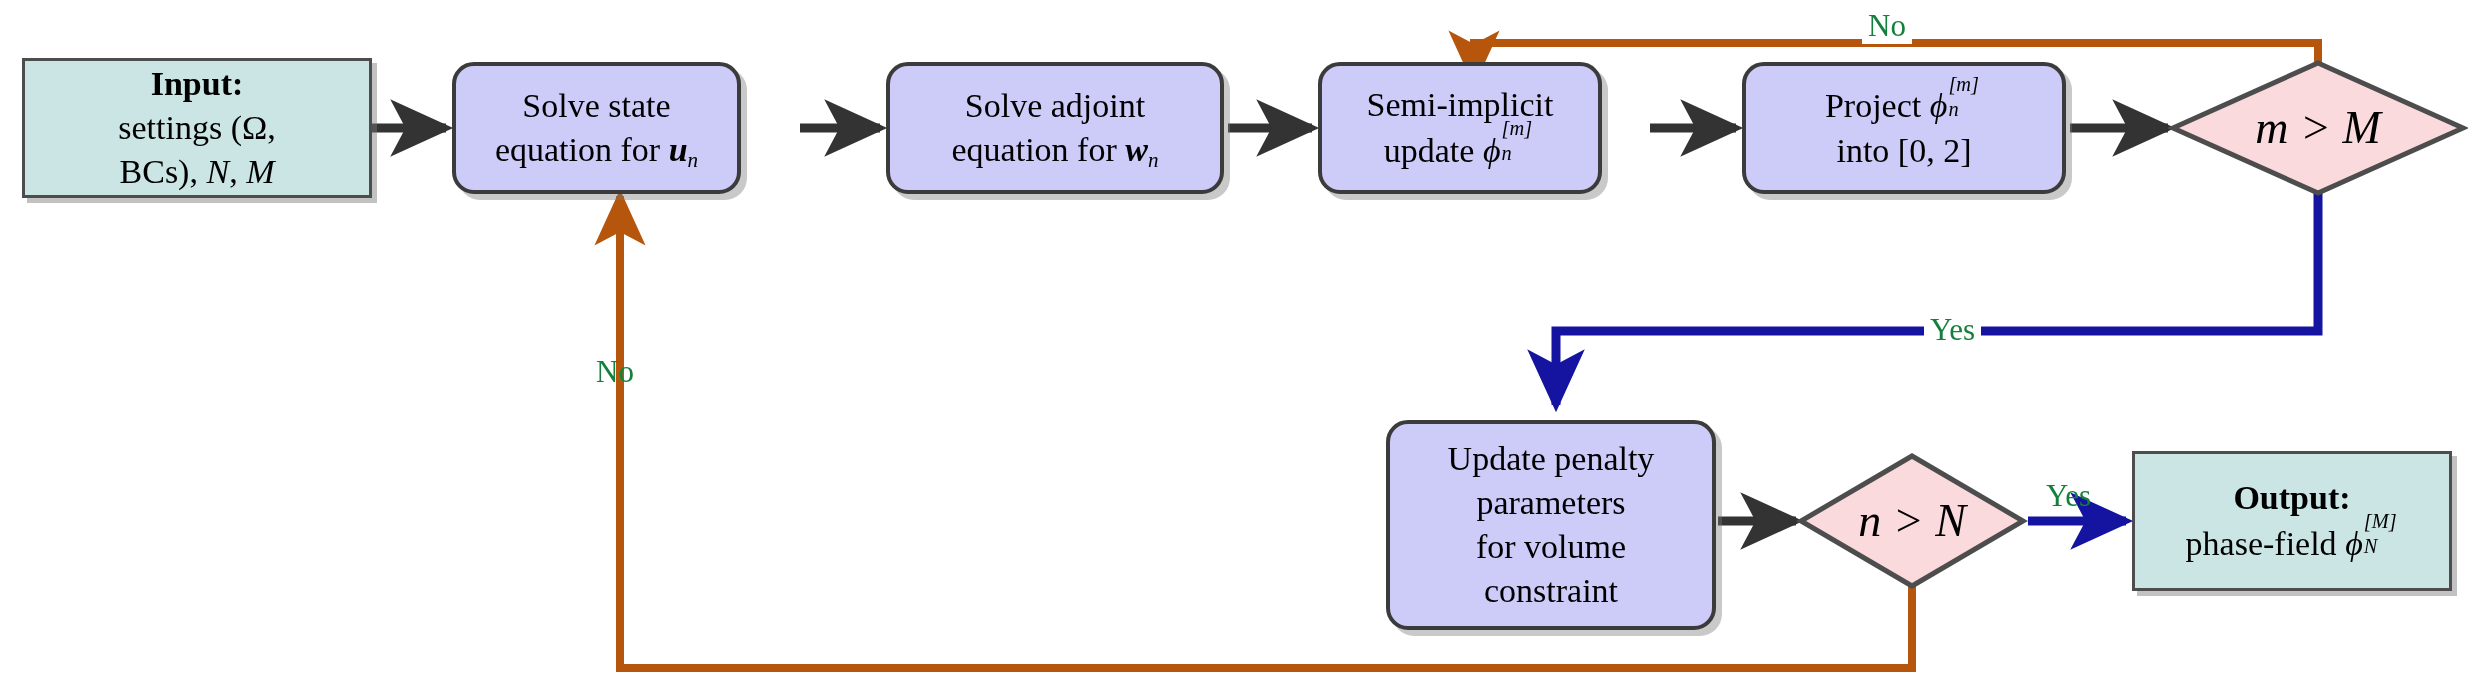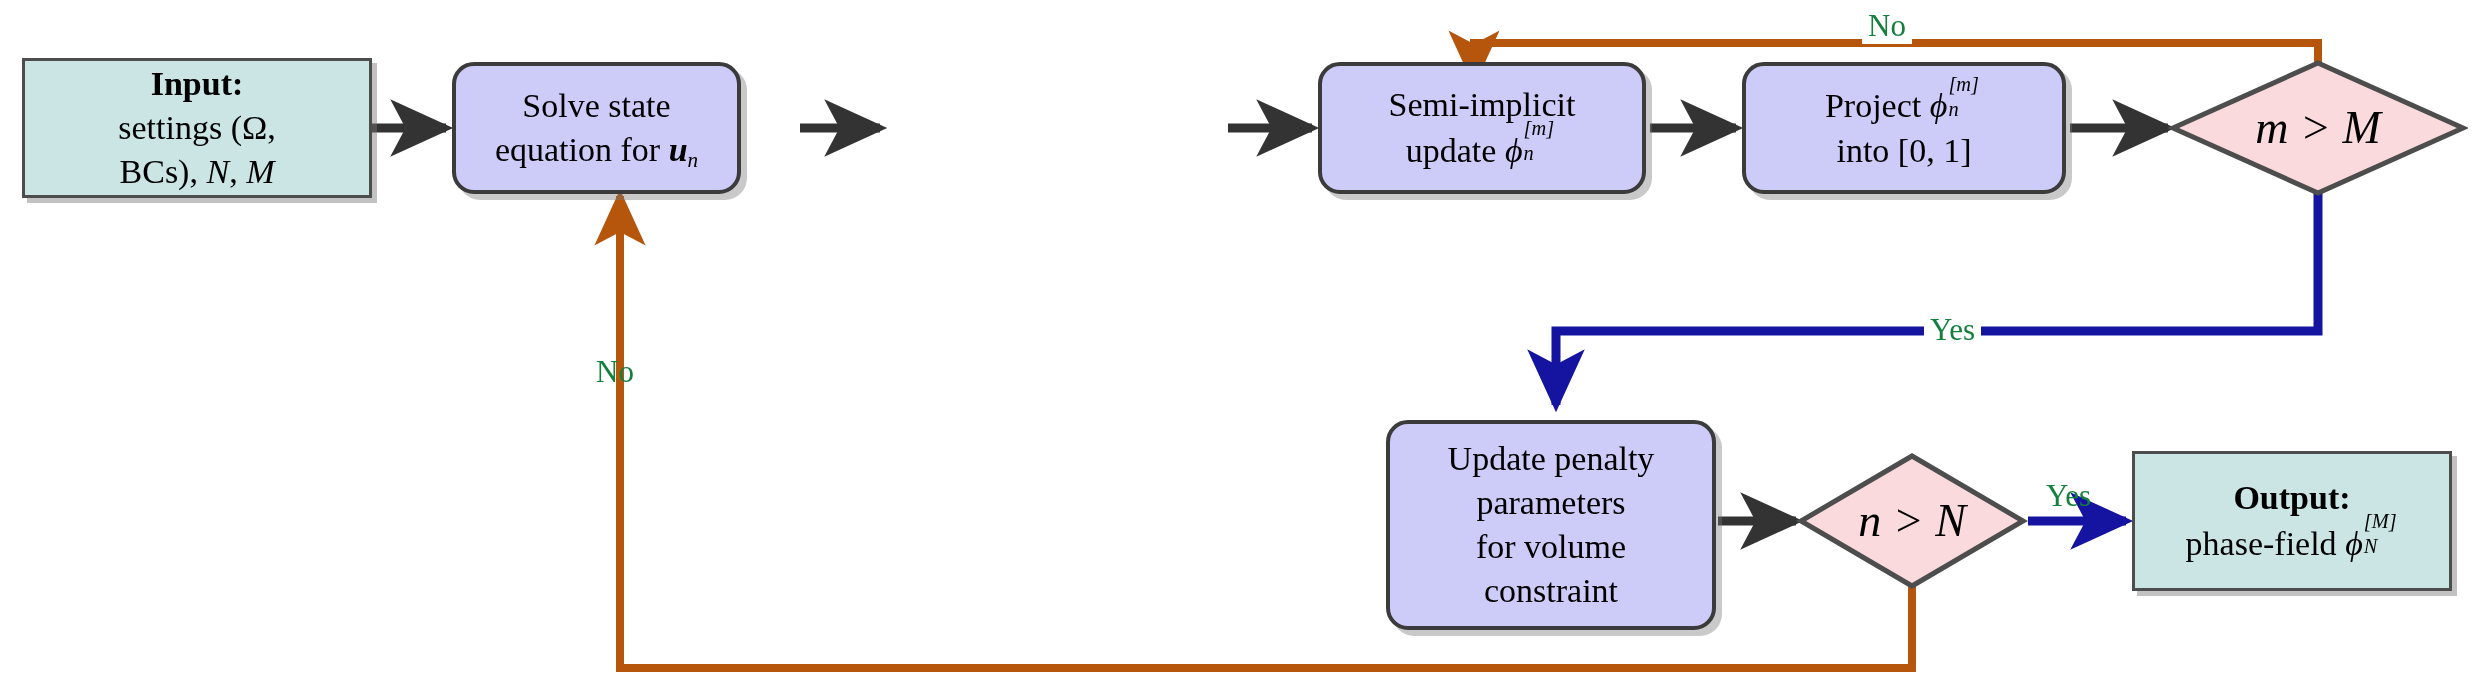--- a/index.html
+++ b/index.html
@@ -175,6 +175,14 @@
     </div>
   </div>
 
+  <div class="node proc-node" style="left:886px; top:62px; width:338px; height:132px;">
+    <div class="inner">
+      <div>Solve adjoint</div>
+      <div>
+        <span>equation for </span><span class="sym"><span class="mbi">w</span><span class="sub">n</span></span>
+      </div>
+    </div>
+  </div>
 
   <div class="node proc-node" style="left:1318px; top:62px; width:328px; height:132px;">
     <div class="inner">

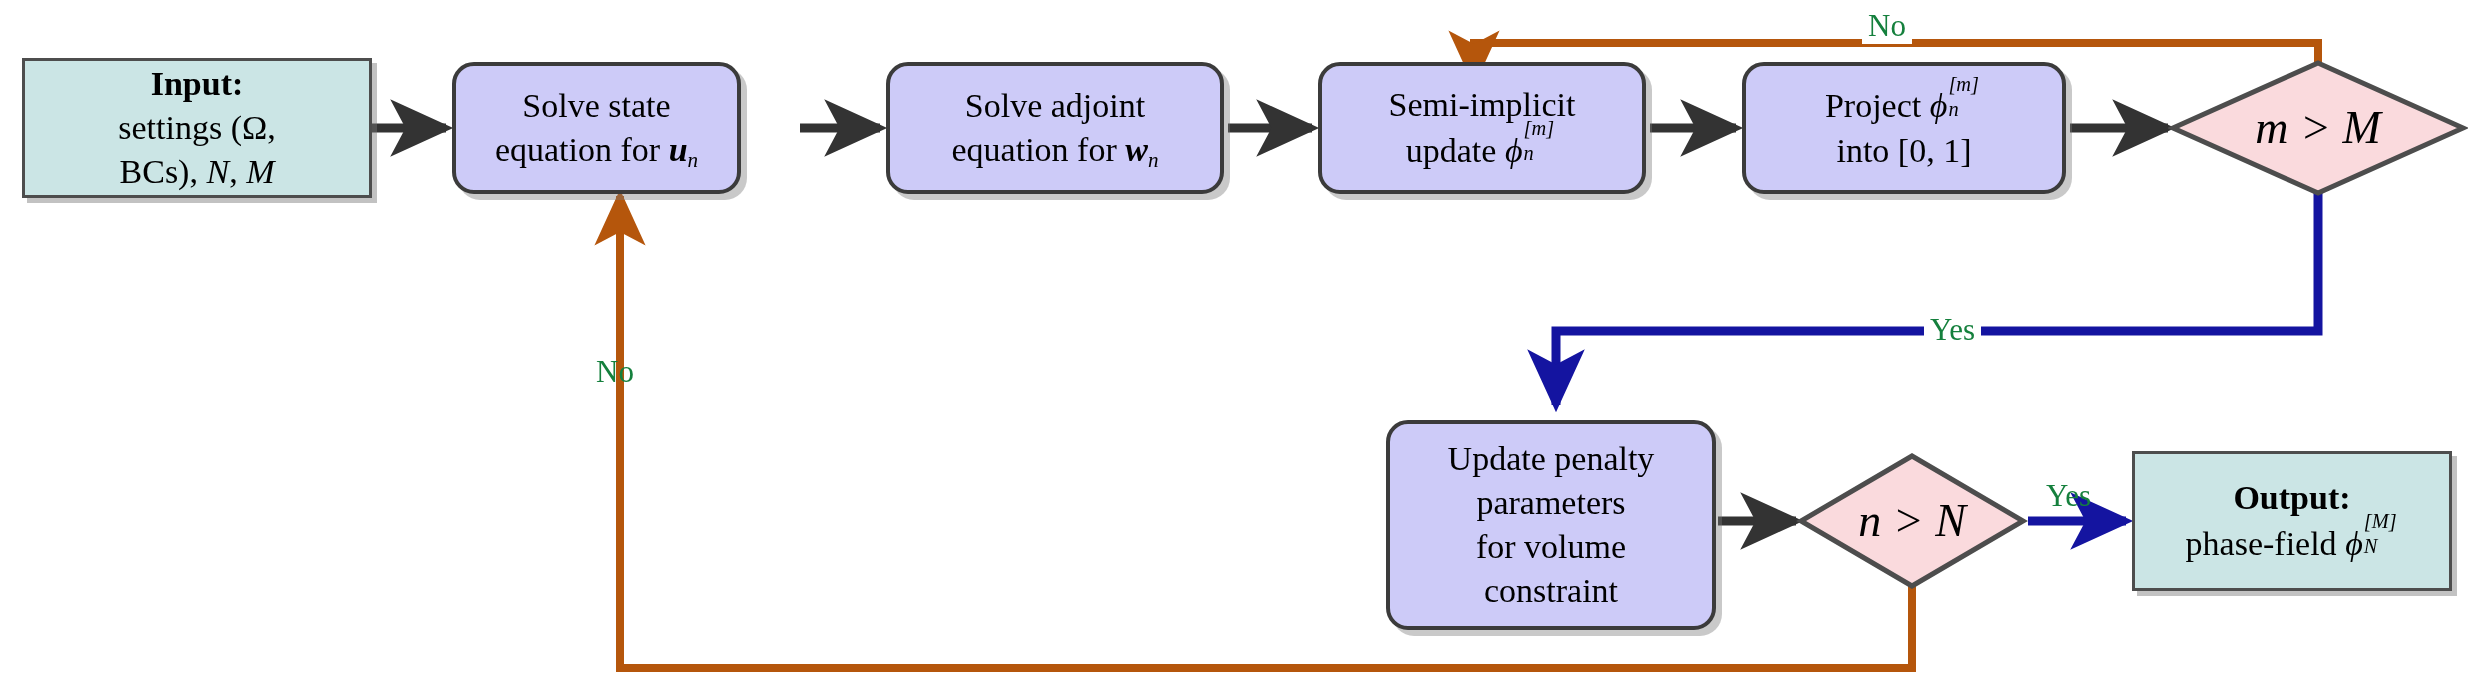--- a/index.html
+++ b/index.html
@@ -184,7 +184,7 @@
     </div>
   </div>
 
-  <div class="node proc-node" style="left:1318px; top:62px; width:328px; height:132px;">
+  <div class="node proc-node" style="left:1318px; top:62px; width:284px; height:132px;">
     <div class="inner">
       <div>Semi-implicit</div>
       <div>

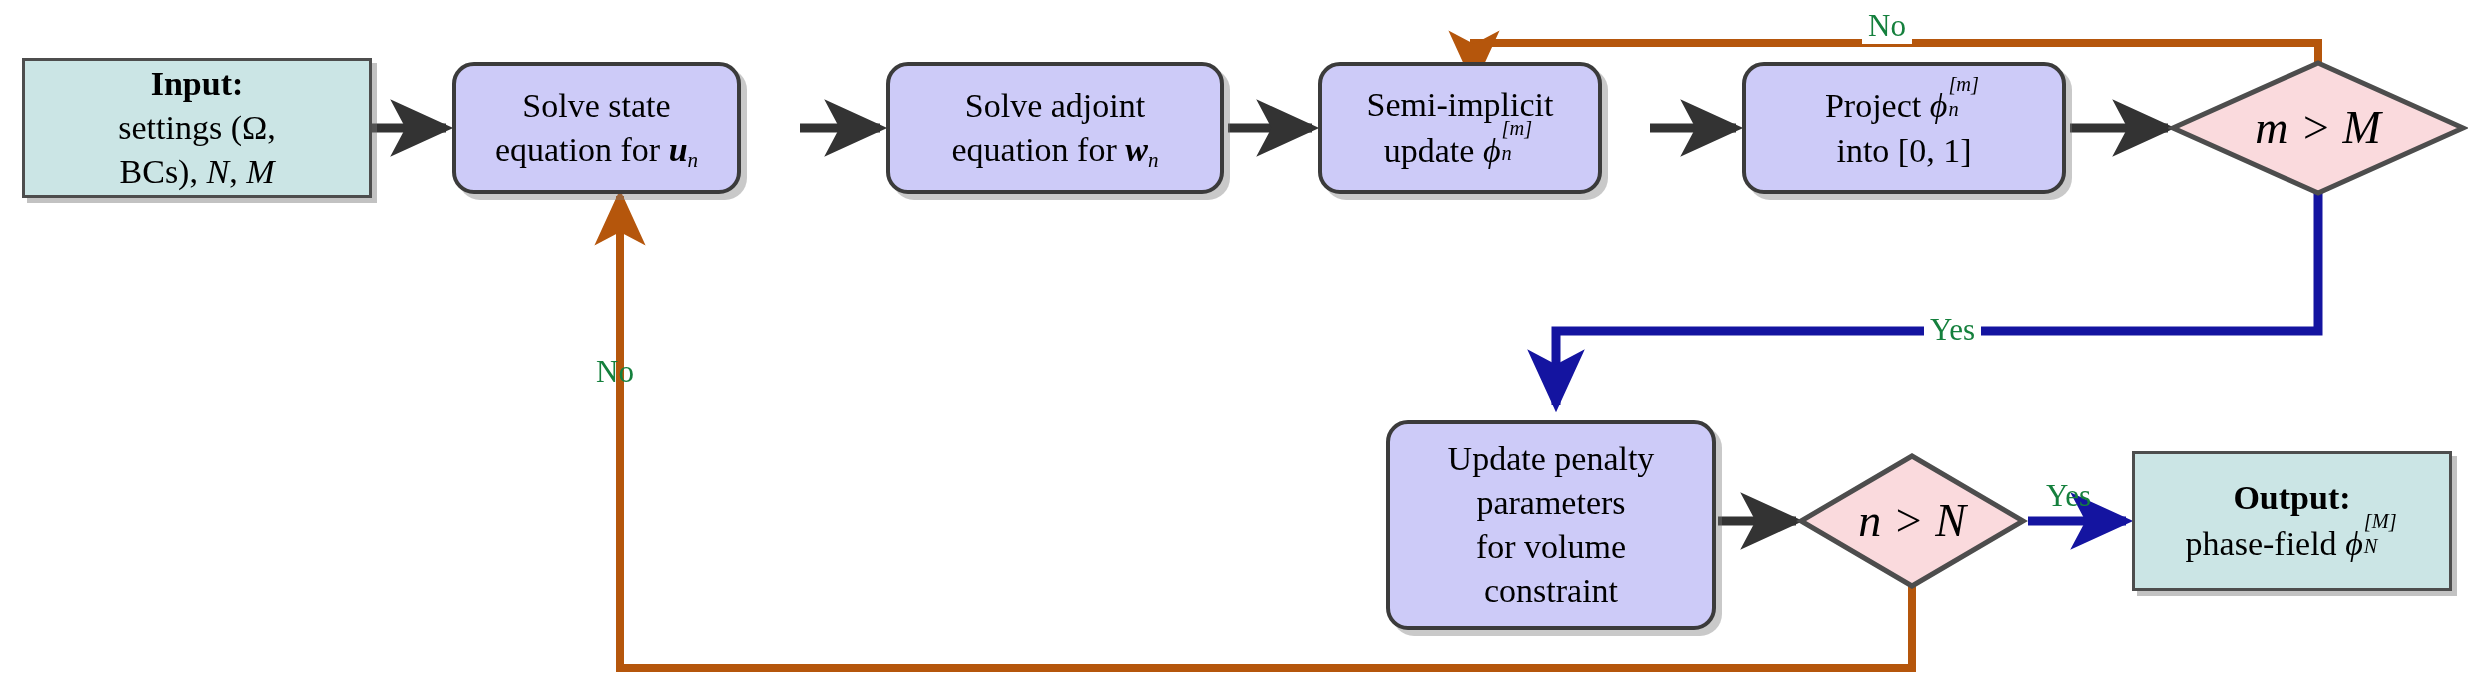--- a/index.html
+++ b/index.html
@@ -198,7 +198,7 @@
       <div>
         <span>Project </span><span class="sym"><span class="base">ϕ</span><span class="stack"><span class="s-up">[m]</span><span class="s-dn">n</span></span></span>
       </div>
-      <div>into [0, 1]</div>
+      <div>into [0, 2]</div>
     </div>
   </div>
 

